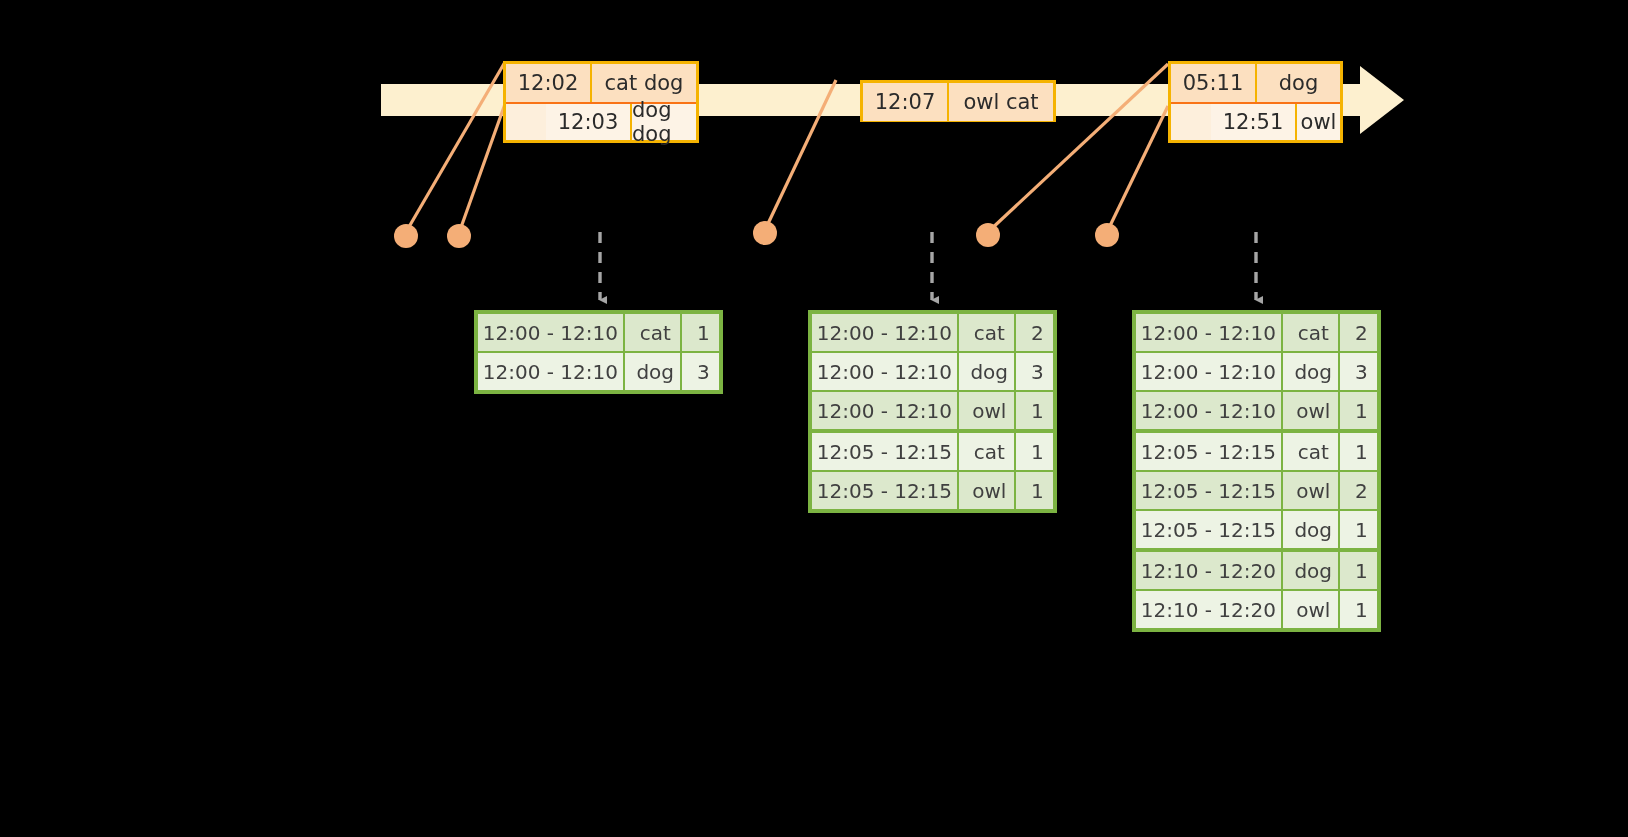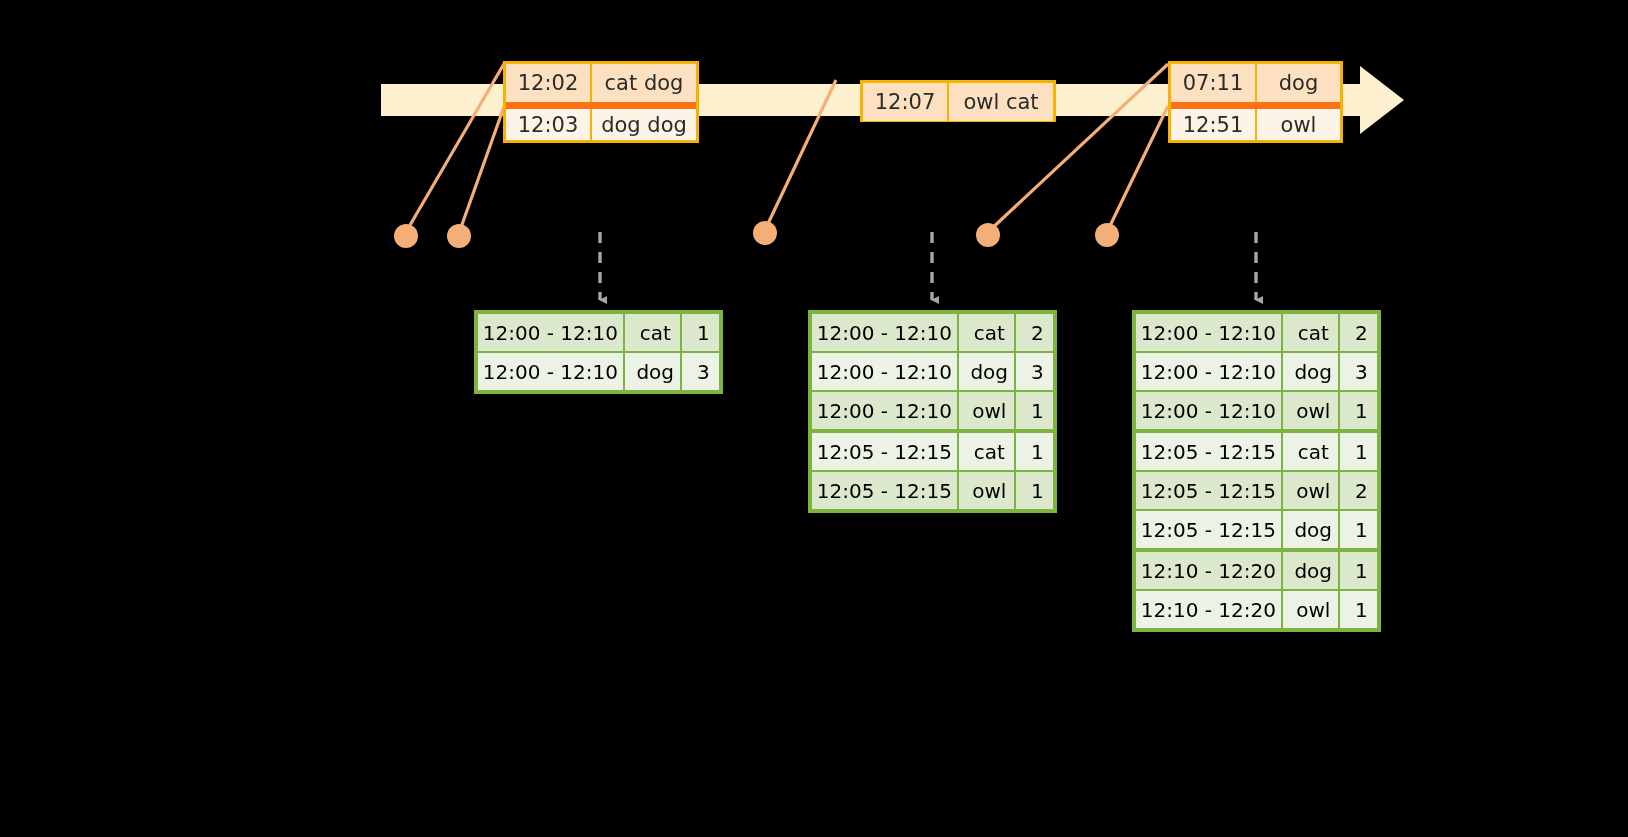--- a/index.html
+++ b/index.html
@@ -92,7 +92,7 @@
 
   <div class="evt" style="left:1168px;top:61px;width:175px;height:82px;">
     <div class="row shade">
-      <div class="c time">07:11</div>
+      <div class="c time">05:11</div>
       <div class="c words">dog</div>
     </div>
     <div class="row">

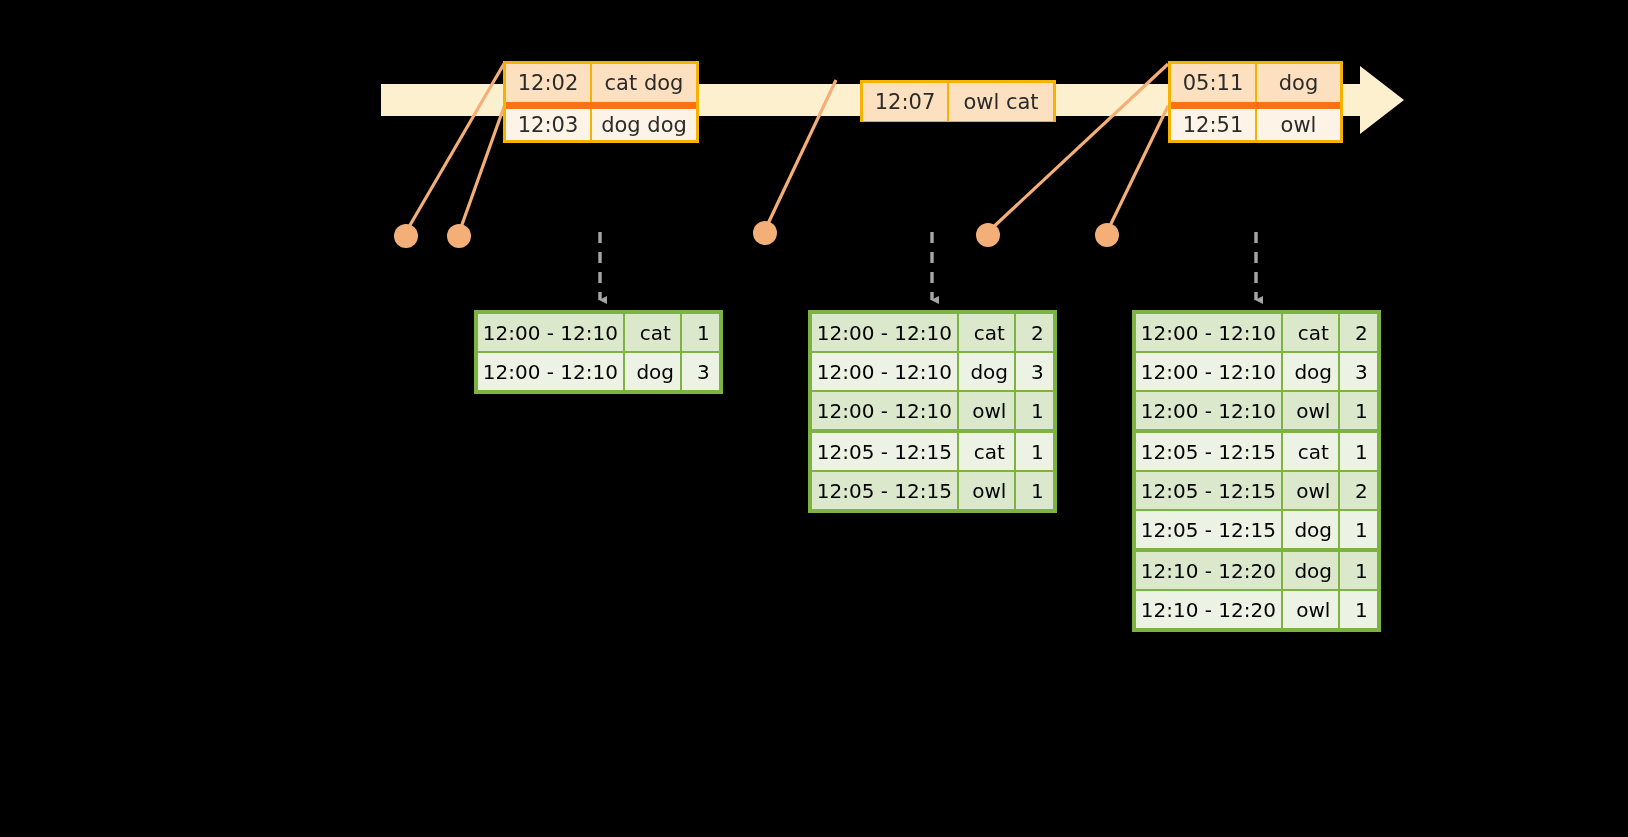--- a/index.html
+++ b/index.html
@@ -12,7 +12,7 @@
   .evt{position:absolute;border:3px solid #F5B301;box-sizing:border-box;
        background:#FDEFDC;}
   .evt .row{display:flex;height:38px;box-sizing:border-box;}
-  .evt .row + .row{border-top:7px solid #f97316;}
+  .evt .row + .row{border-top:2px solid #f97316;padding-left:40px;}
   .evt .row.shade .c{background:#FCE0C0;}
   .evt .c{display:flex;align-items:center;justify-content:center;
           font-size:21px;color:#2b2b2b;background:#FDF3E6;box-sizing:border-box;}

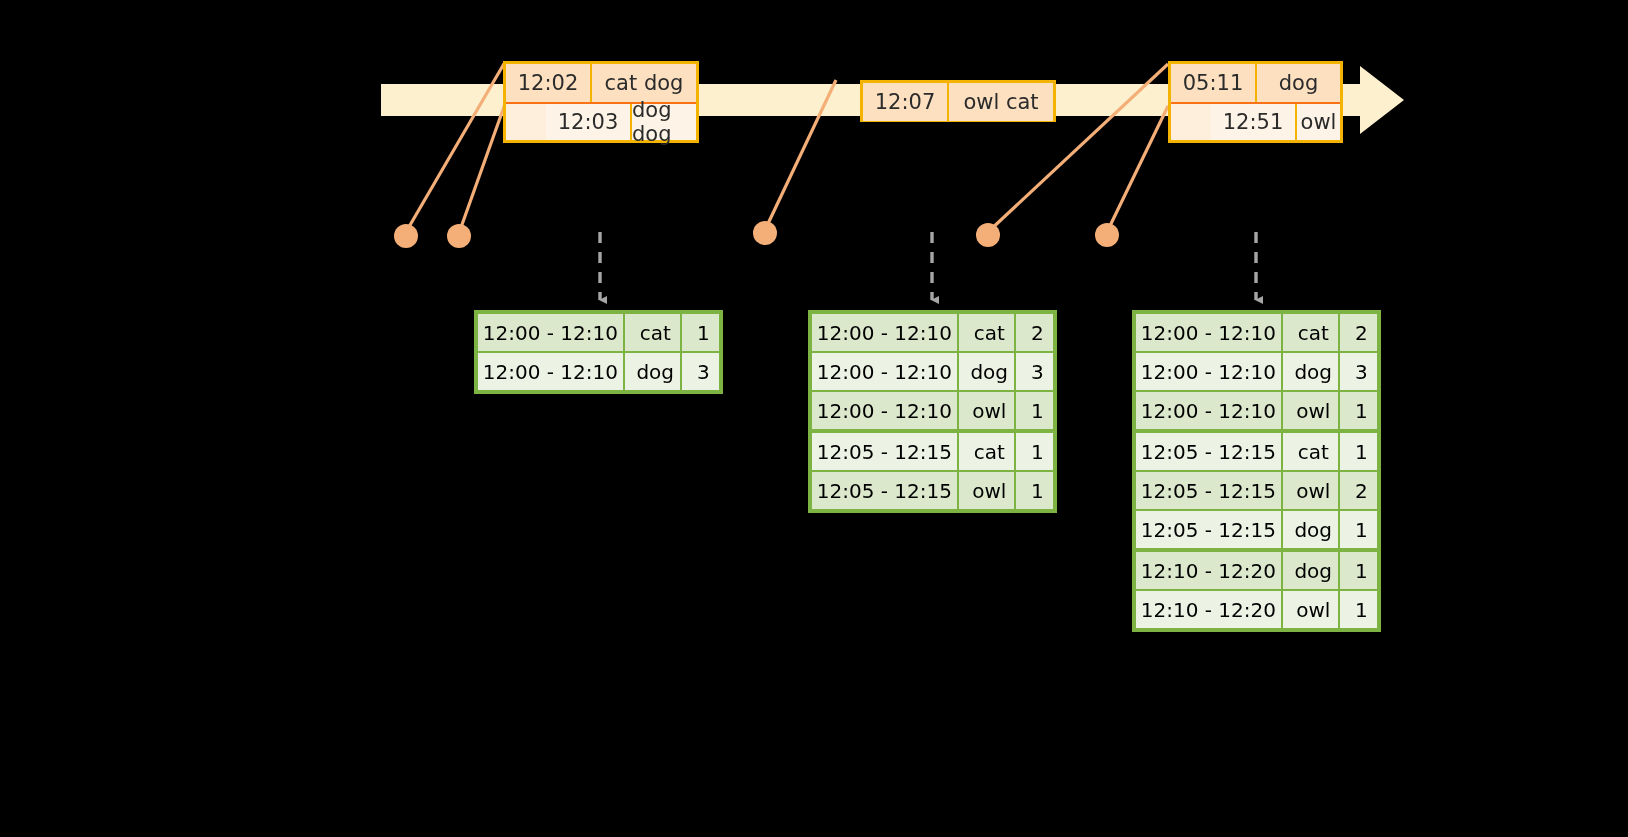--- a/index.html
+++ b/index.html
@@ -25,7 +25,7 @@
   .tbl .trow{display:flex;height:37px;box-sizing:border-box;}
   .tbl .trow + .trow{margin-top:2px;}
   .tbl .tc{display:flex;align-items:center;justify-content:center;
-           font-size:20px;color:#000000;background:#EDF3E4;box-sizing:border-box;}
+           font-size:20px;color:#404040;background:#EDF3E4;box-sizing:border-box;}
   .tbl .trow.alt .tc{background:#DCE8CC;}
   .tbl .tc + .tc{margin-left:2px;padding-left:6px;}
   .tbl .tc.win{width:148px;}

